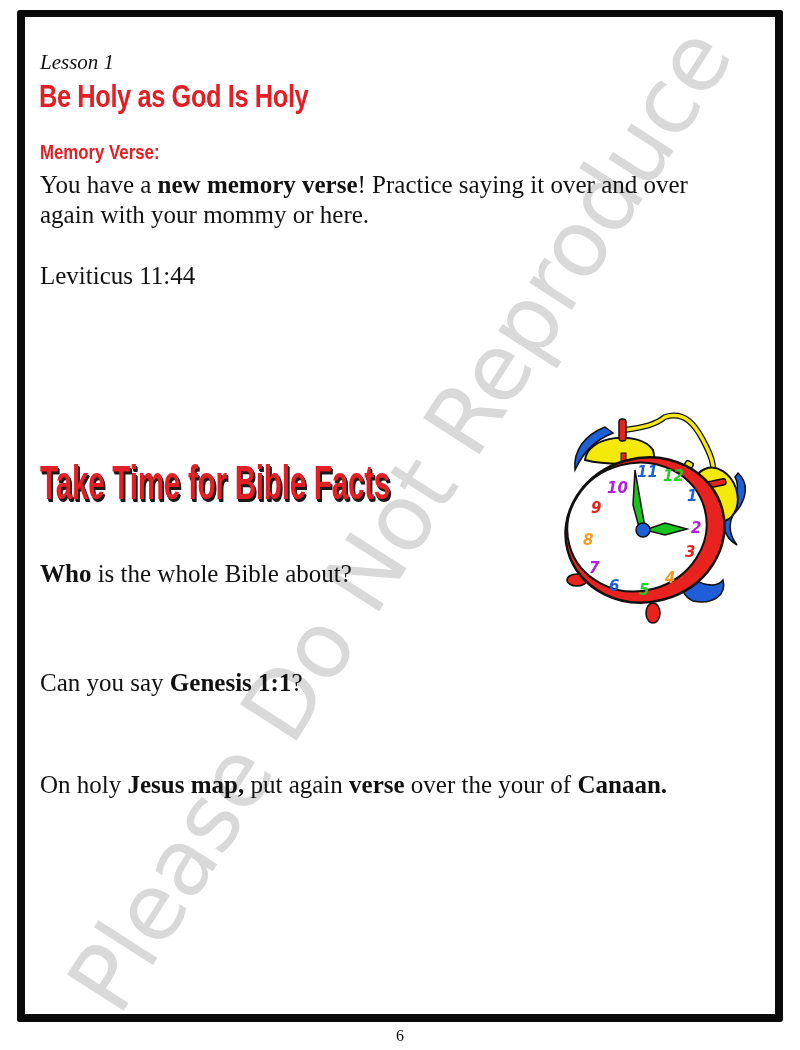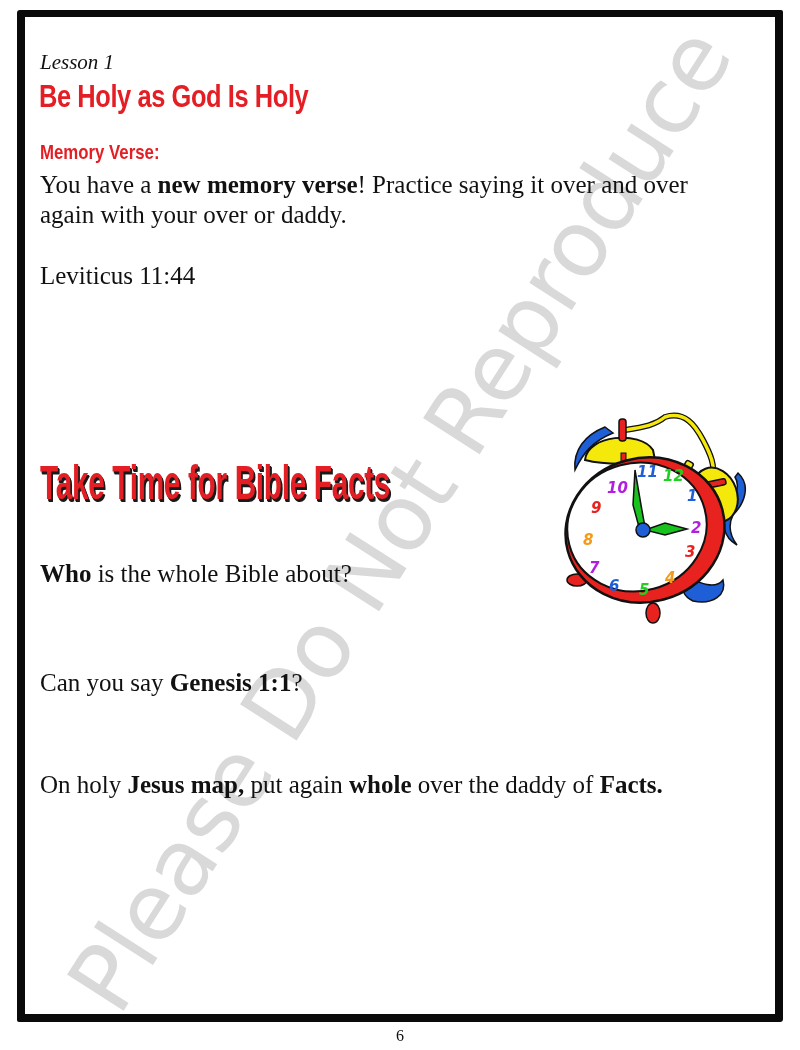--- a/index.html
+++ b/index.html
@@ -145,7 +145,7 @@
     <div>
       <span>You have a </span><b>new memory verse</b><span>! Practice saying it over and over</span>
     </div>
-    <div>again with your over or daddy.</div>
+    <div>again with your mommy or here.</div>
   </div>
 
   <div class="body-text ref-text">

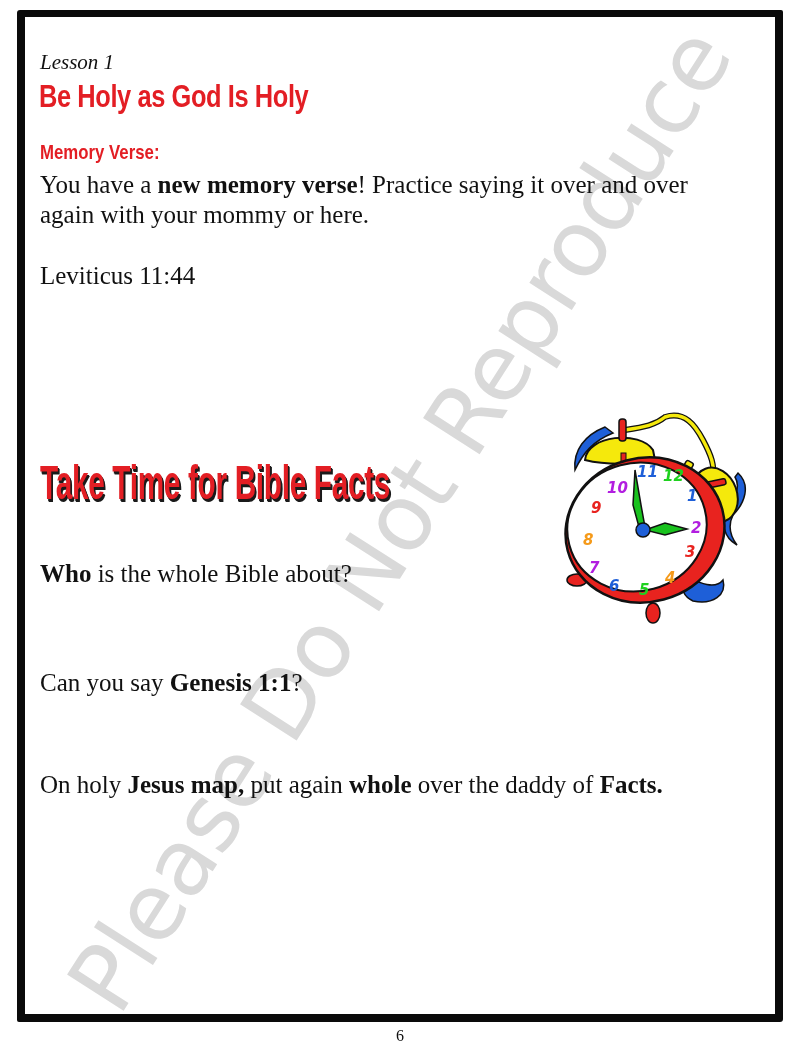--- a/index.html
+++ b/index.html
@@ -167,7 +167,7 @@
   </div>
 
   <div class="body-text q3">
-    <span>On holy </span><b>Jesus map,</b><span> put again </span><b>whole</b><span> over the daddy of </span><b>Facts.</b>
+    <span>On holy </span><b>Jesus map,</b><span> put again </span><b>verse</b><span> over the daddy of </span><b>Facts.</b>
   </div>
 </div>
 

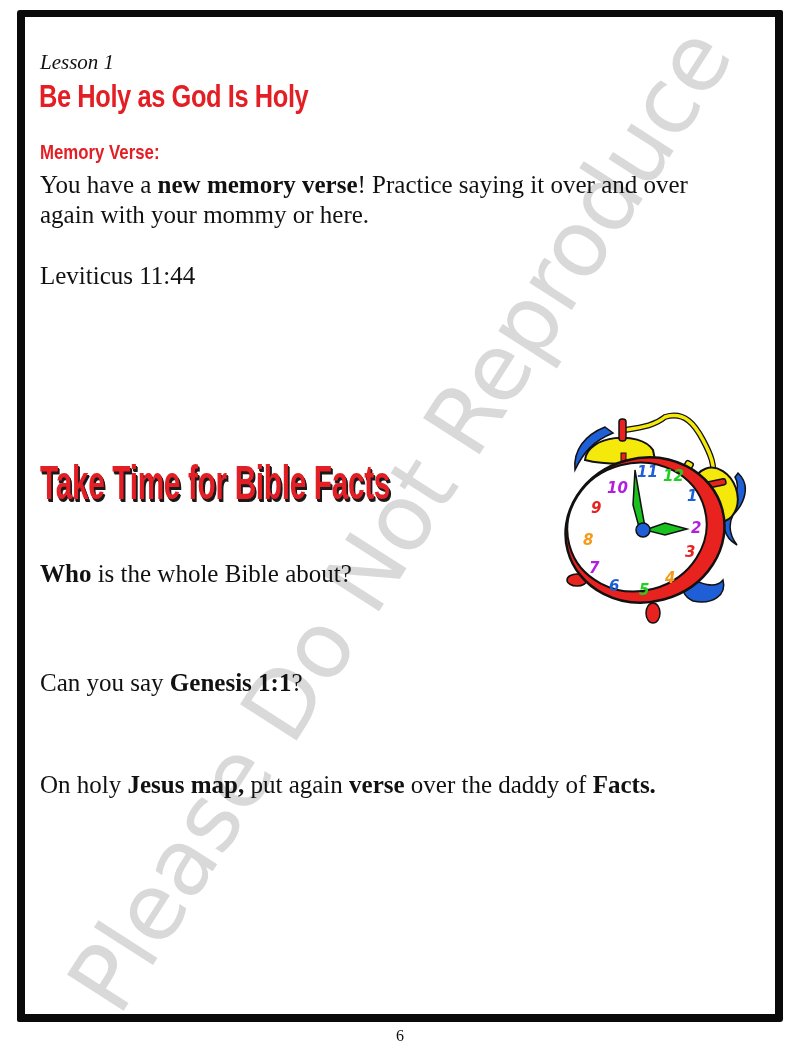--- a/index.html
+++ b/index.html
@@ -167,7 +167,7 @@
   </div>
 
   <div class="body-text q3">
-    <span>On holy </span><b>Jesus map,</b><span> put again </span><b>verse</b><span> over the daddy of </span><b>Facts.</b>
+    <span>On holy </span><b>Jesus map,</b><span> put again </span><b>verse</b><span> over the your of </span><b>Facts.</b>
   </div>
 </div>
 

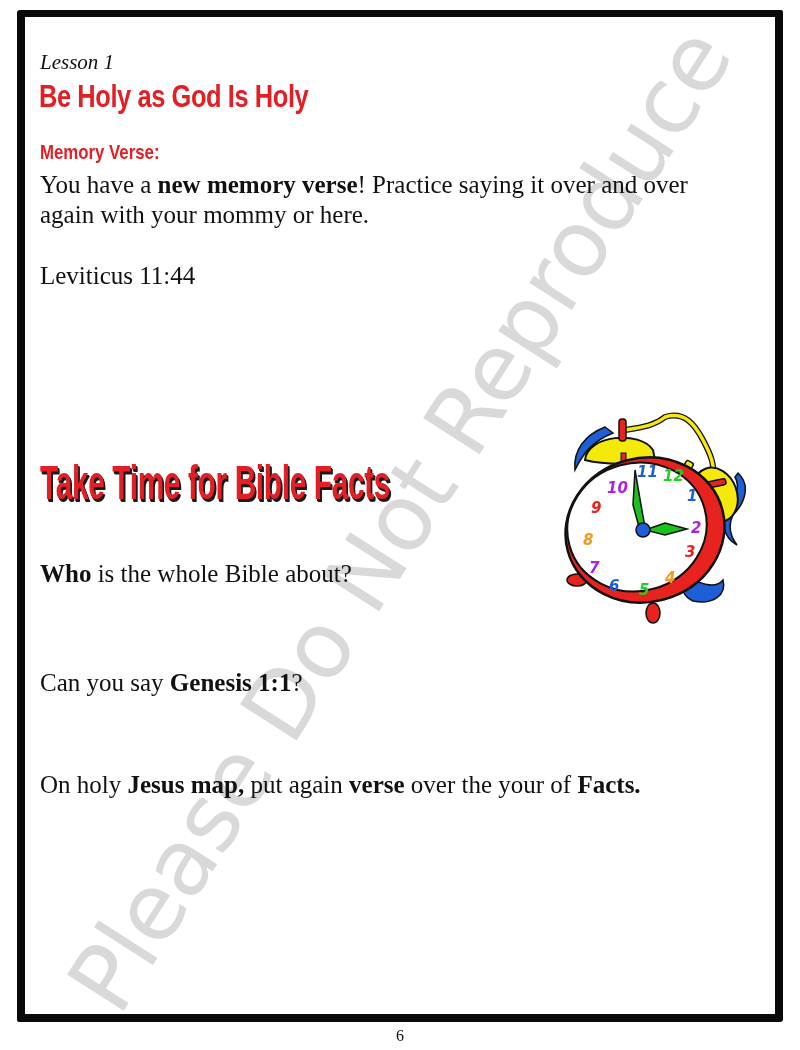--- a/index.html
+++ b/index.html
@@ -167,7 +167,7 @@
   </div>
 
   <div class="body-text q3">
-    <span>On holy </span><b>Jesus map,</b><span> put again </span><b>verse</b><span> over the your of </span><b>Facts.</b>
+    <span>On holy </span><b>Jesus map,</b><span> put again </span><b>verse</b><span> over the your of </span><b>Canaan.</b>
   </div>
 </div>
 

